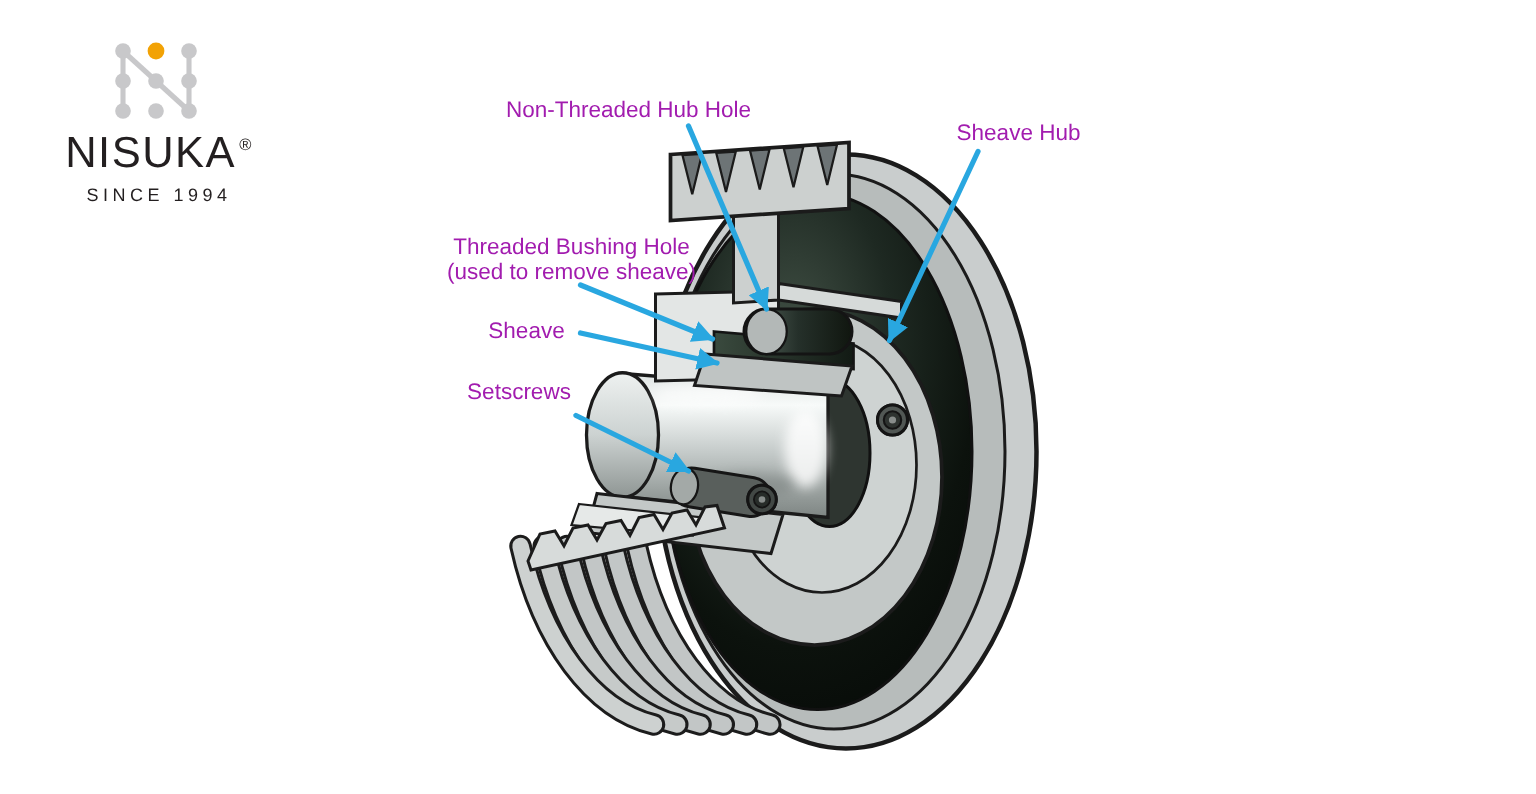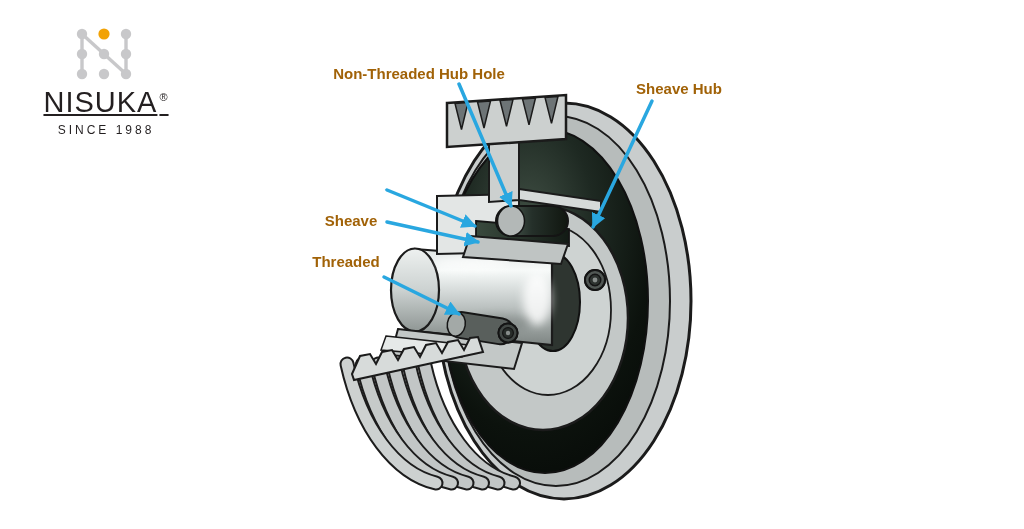--- a/index.html
+++ b/index.html
@@ -20,7 +20,7 @@
   
   .dlabel{
     position:absolute;transform:translateX(-50%);
-    font-weight:bold;font-size:15px;line-height:16.5px;color:#a16207;
+    font-weight:normal;font-size:15px;line-height:16.5px;color:#a21caf;
     white-space:nowrap;text-align:center;
   }
   .stage{position:absolute;left:0;top:0;}

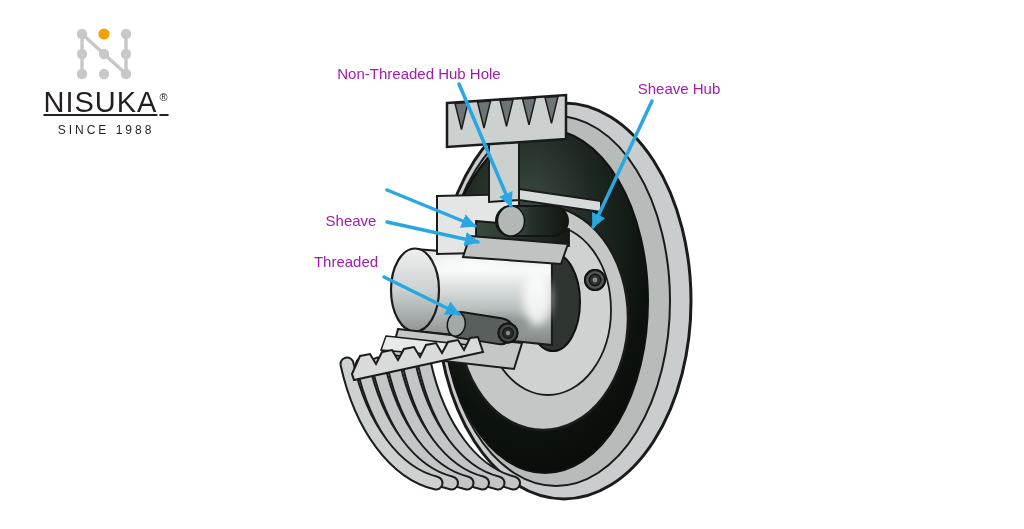--- a/index.html
+++ b/index.html
@@ -13,7 +13,7 @@
   .logo-mark{display:block;margin:0 auto;}
   .brand{
     font-size:29px;letter-spacing:1px;font-weight:500;line-height:1;
-    margin-top:4px;white-space:nowrap;position:relative;text-decoration:underline;
+    margin-top:4px;white-space:nowrap;position:relative;
   }
   .brand sup{font-size:11px;font-weight:400;vertical-align:super;margin-left:2px;}
   .tagline{font-size:12px;letter-spacing:3px;margin-top:6px;white-space:nowrap;}

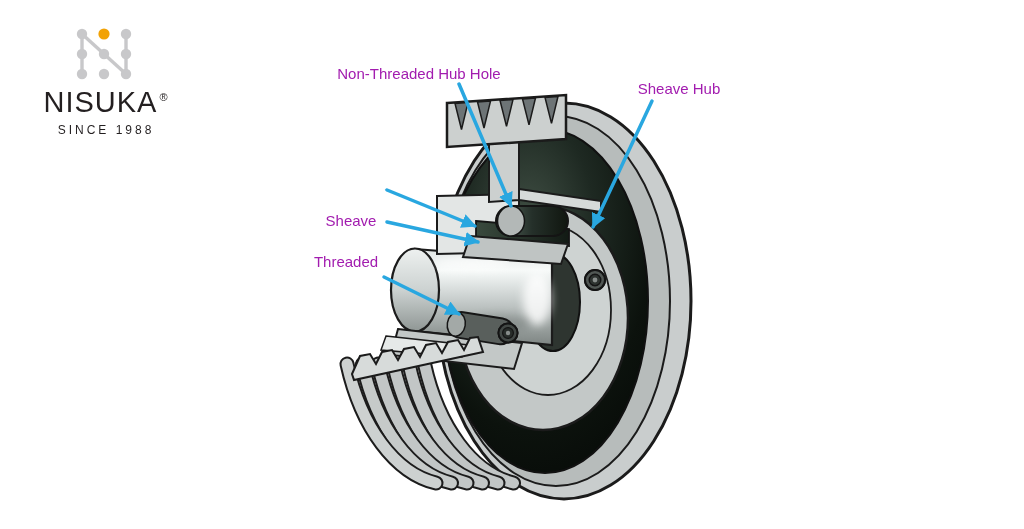--- a/index.html
+++ b/index.html
@@ -48,7 +48,7 @@
     <circle cx="31" cy="8" r="5.6" fill="#F2A205"></circle>
   </svg>
   <div class="brand"><span>NISUKA</span><sup>®</sup></div>
-  <div class="tagline">SINCE 1988</div>
+  <div class="tagline">SINCE 1994</div>
 </div>
 
 <svg class="stage" width="1024" height="529" viewBox="0 0 1024 529">

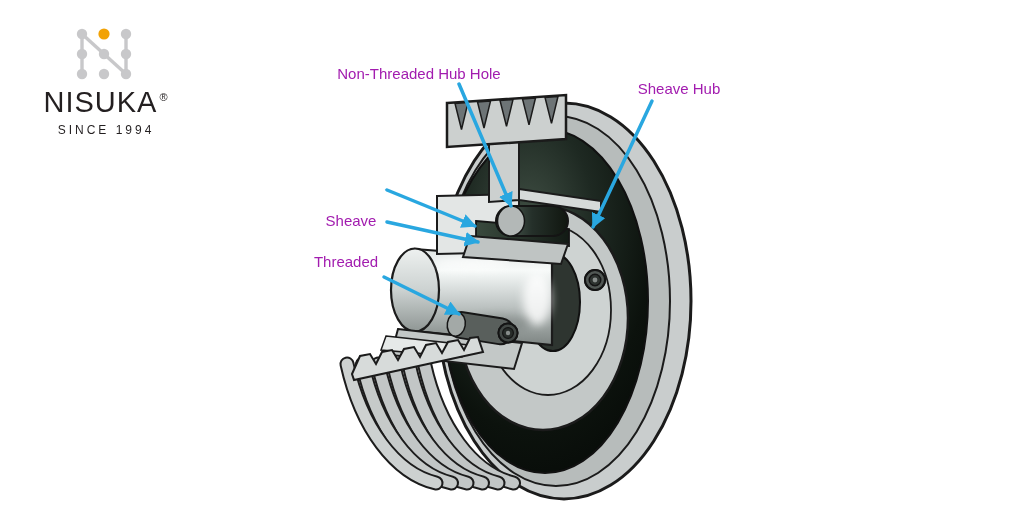--- a/index.html
+++ b/index.html
@@ -185,6 +185,7 @@
   <span>Sheave Hub</span>
 </div>
 <div class="dlabel" style="left:381px;top:157px;">
+  <div>Threaded Bushing Hole</div>
 </div>
 <div class="dlabel" style="left:351px;top:213px;">
   <span>Sheave</span>

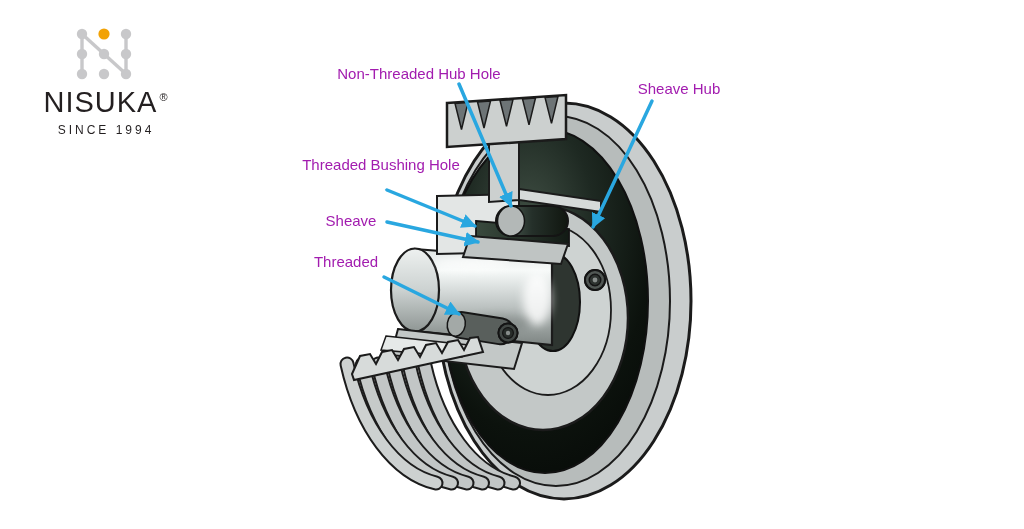--- a/index.html
+++ b/index.html
@@ -186,6 +186,7 @@
 </div>
 <div class="dlabel" style="left:381px;top:157px;">
   <div>Threaded Bushing Hole</div>
+  <div>(used to remove sheave)</div>
 </div>
 <div class="dlabel" style="left:351px;top:213px;">
   <span>Sheave</span>

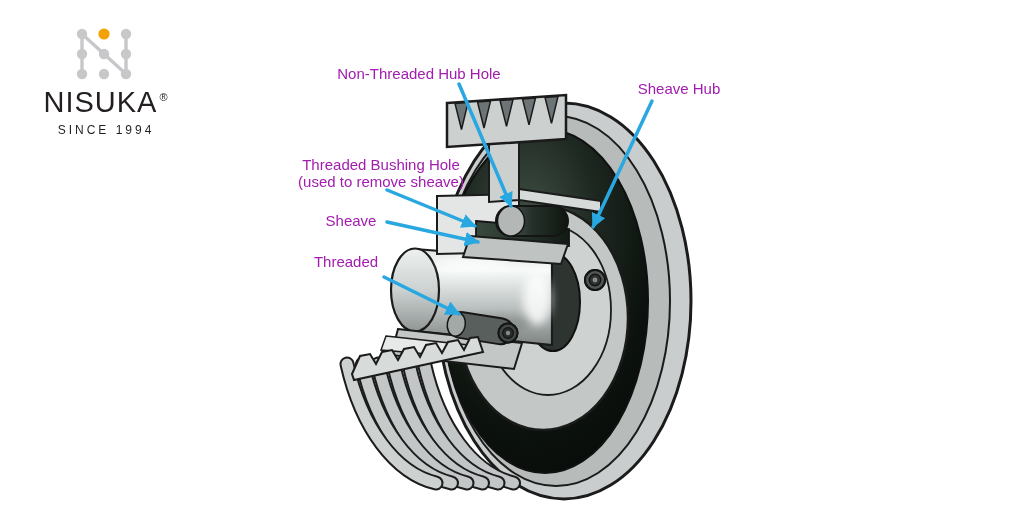--- a/index.html
+++ b/index.html
@@ -192,7 +192,7 @@
   <span>Sheave</span>
 </div>
 <div class="dlabel" style="left:346px;top:254px;">
-  <span>Threaded</span>
+  <span>Setscrews</span>
 </div>
 
 </body></html>

